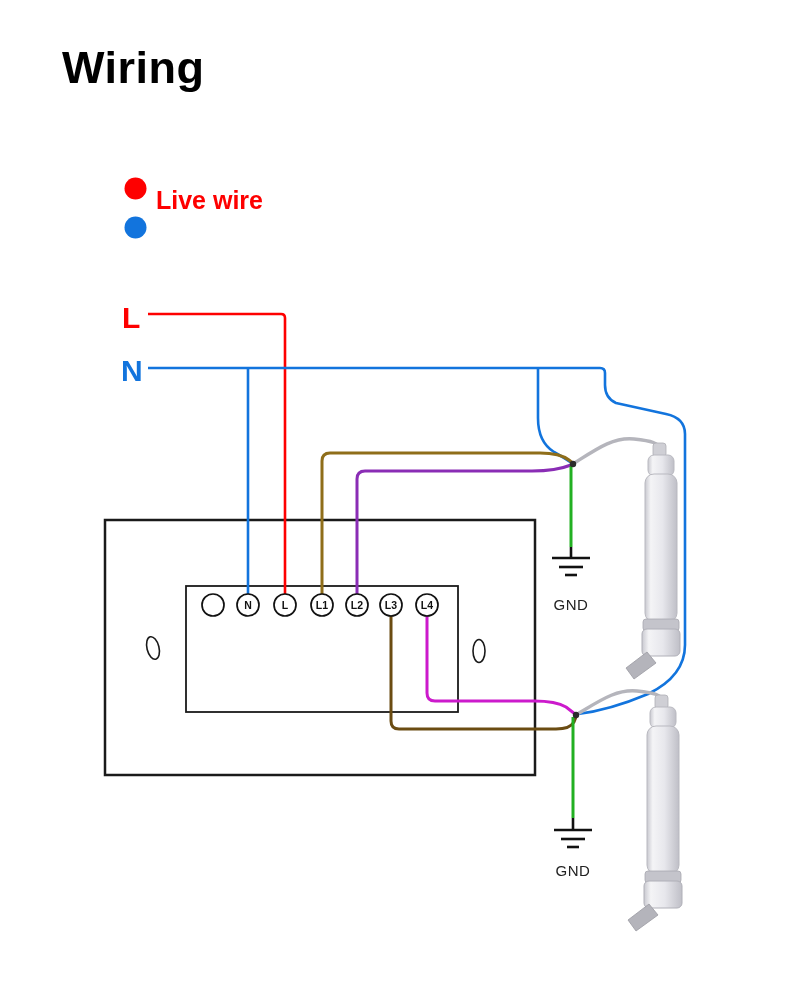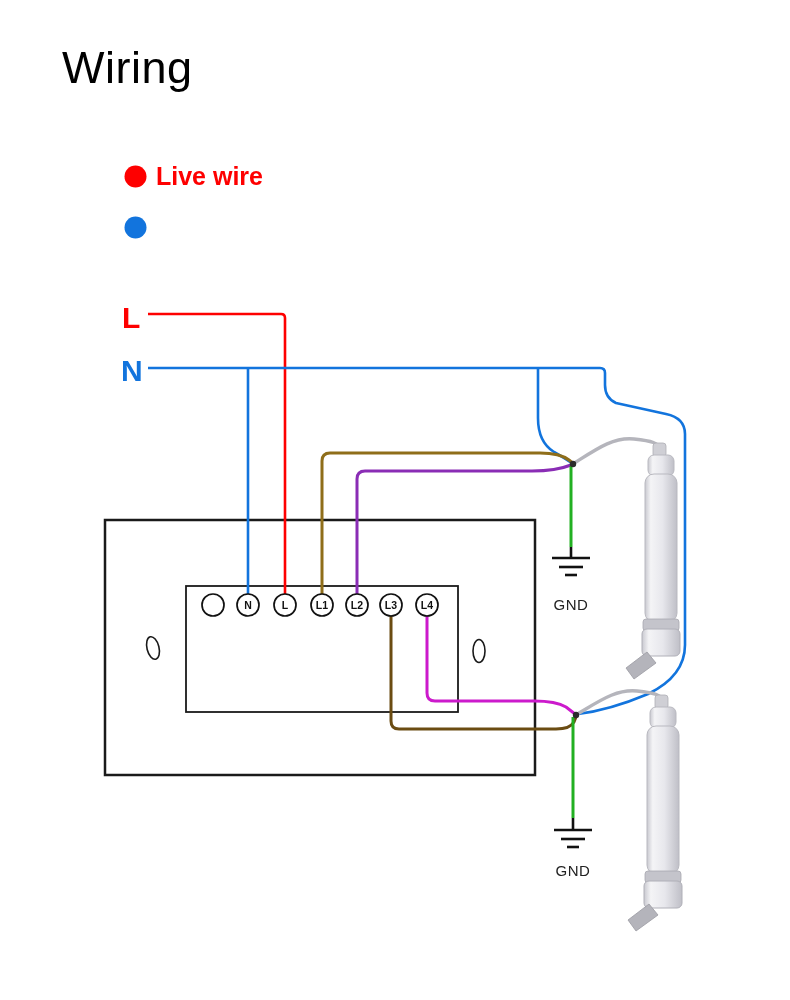--- a/index.html
+++ b/index.html
@@ -9,7 +9,7 @@
   }
   .title{
     position:absolute;left:62px;top:42px;
-    font-size:45px;font-weight:400;color:#000;letter-spacing:0.5px;text-align:right;
+    font-size:45px;font-weight:700;color:#000;letter-spacing:0.5px;text-align:right;
   }
   .legend-row{
     position:absolute;left:124px;display:flex;align-items:center;gap:9px;

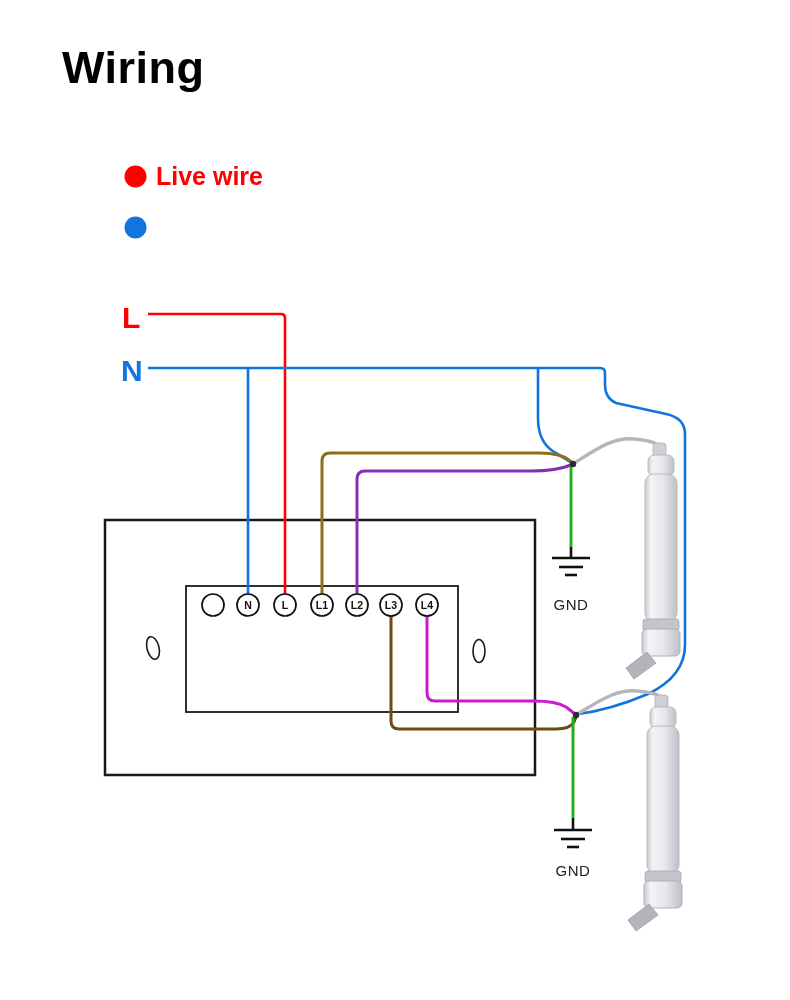--- a/index.html
+++ b/index.html
@@ -17,7 +17,7 @@
   .legend-row.row-0{top:164px;}
   .legend-row.row-1{top:216px;}
   .legend-dot{width:23px;height:23px;display:block;}
-  .legend-label{font-size:25px;font-weight:700;line-height:24px;}
+  .legend-label{font-size:25px;font-weight:700;line-height:24px;margin-top:24px;}
   .legend-label.live{color:#fe0000;}
   .legend-label.neutral{color:#1274dd;}
   svg.diagram{position:absolute;left:0;top:0;}

